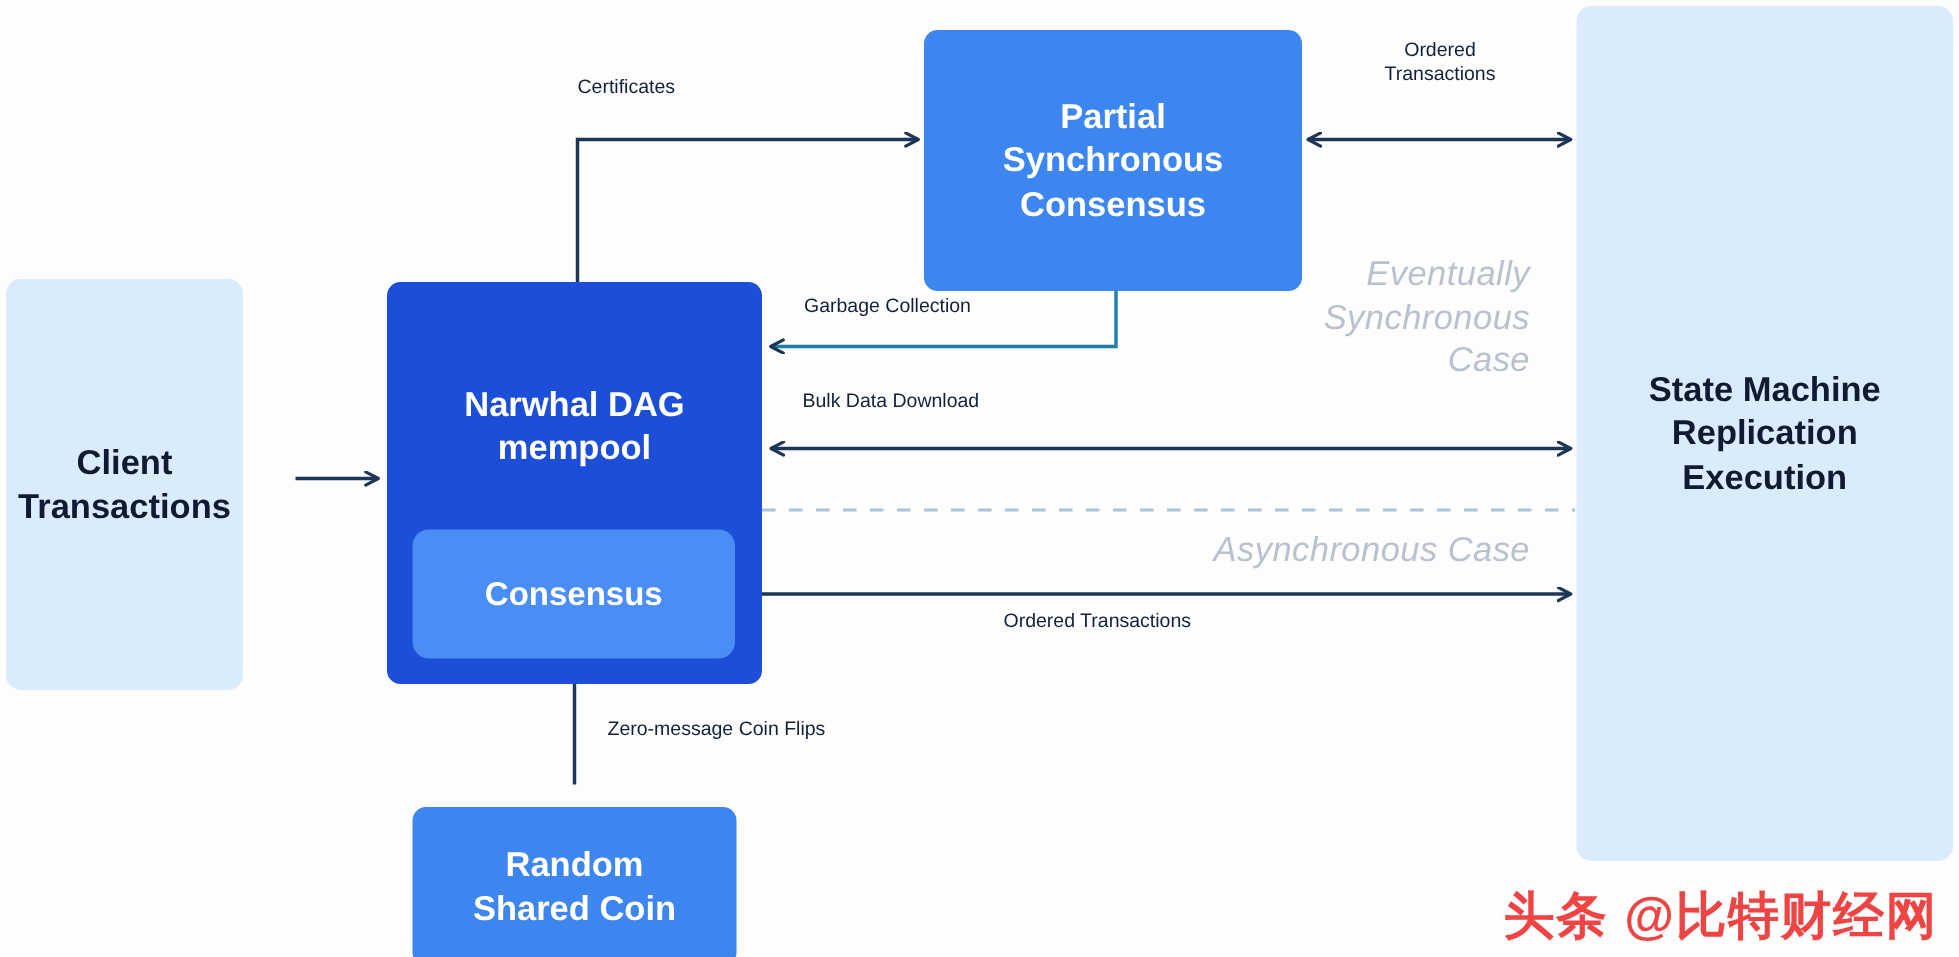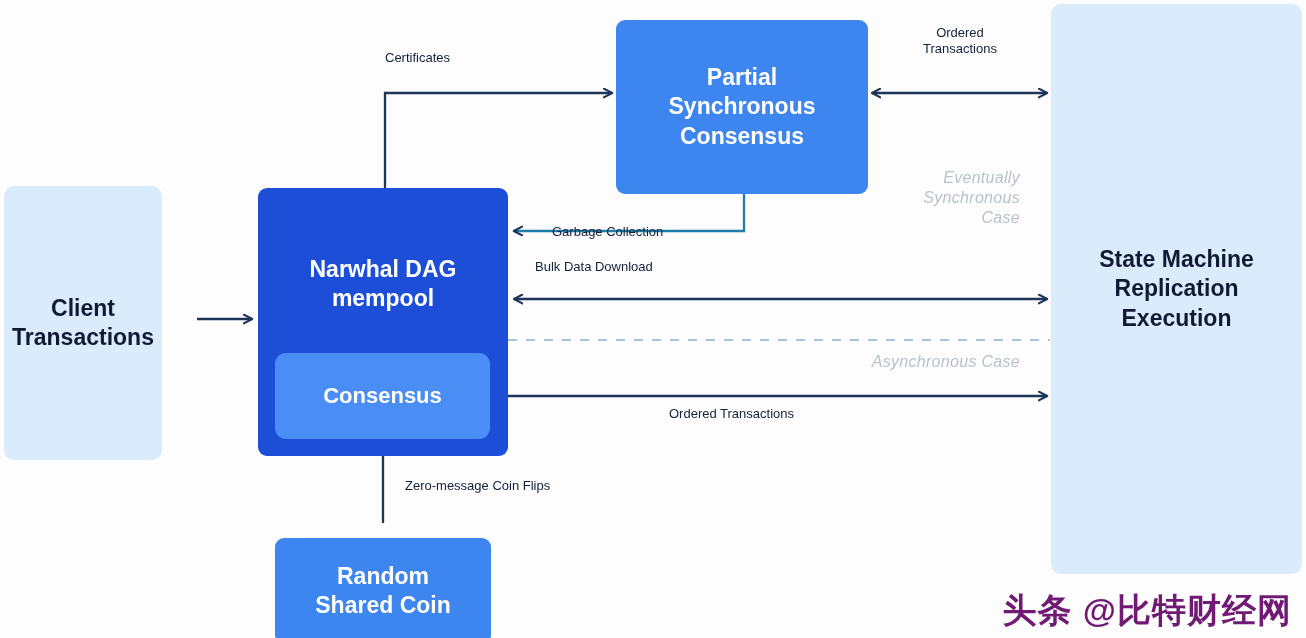--- a/index.html
+++ b/index.html
@@ -87,7 +87,7 @@
   .case-label {
     position: absolute;
     color: #b9c1ce;
-    font-size: 16px;
+    font-size: 23px;
     font-style: italic;
     text-align: right;
     white-space: pre-line;

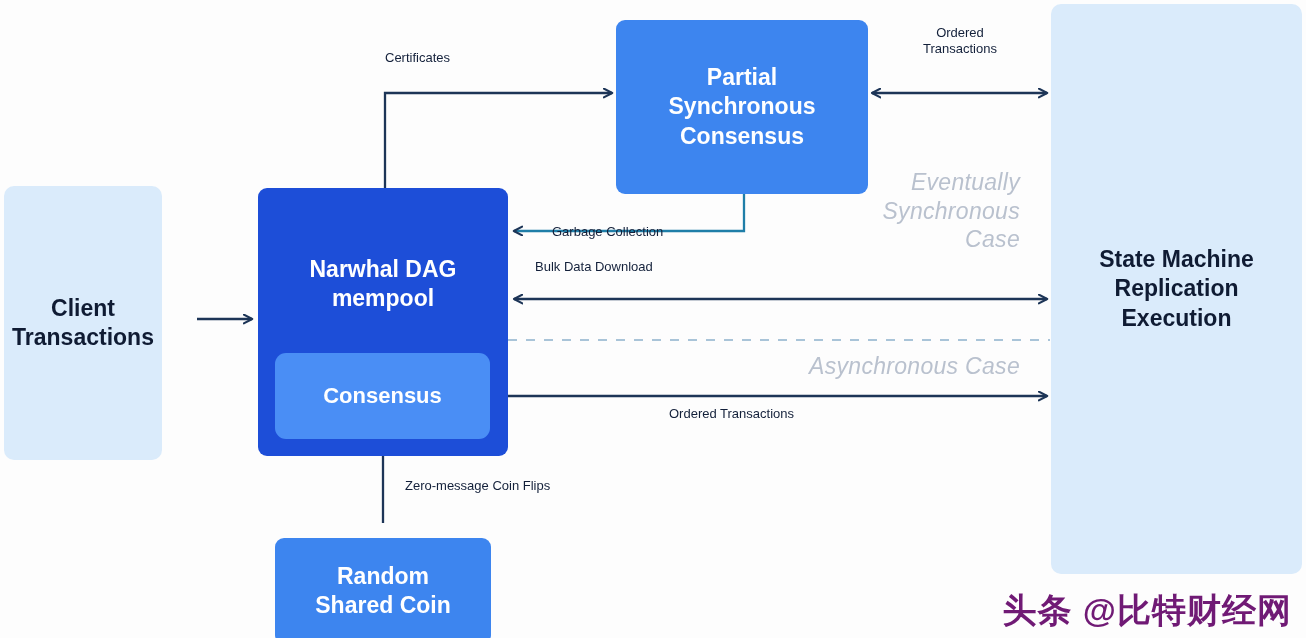--- a/index.html
+++ b/index.html
@@ -204,7 +204,7 @@
   <div class="edge-label center" style="left:870px; top:25px; width:180px;">Ordered
 Transactions</div>
 
-  <div class="edge-label" style="left:552px; top:196px;margin-top:28px;">Garbage Collection</div>
+  <div class="edge-label" style="left:536px; top:196px;">Garbage Collection</div>
 
   <div class="edge-label" style="left:535px; top:259px;">Bulk Data Download</div>
 

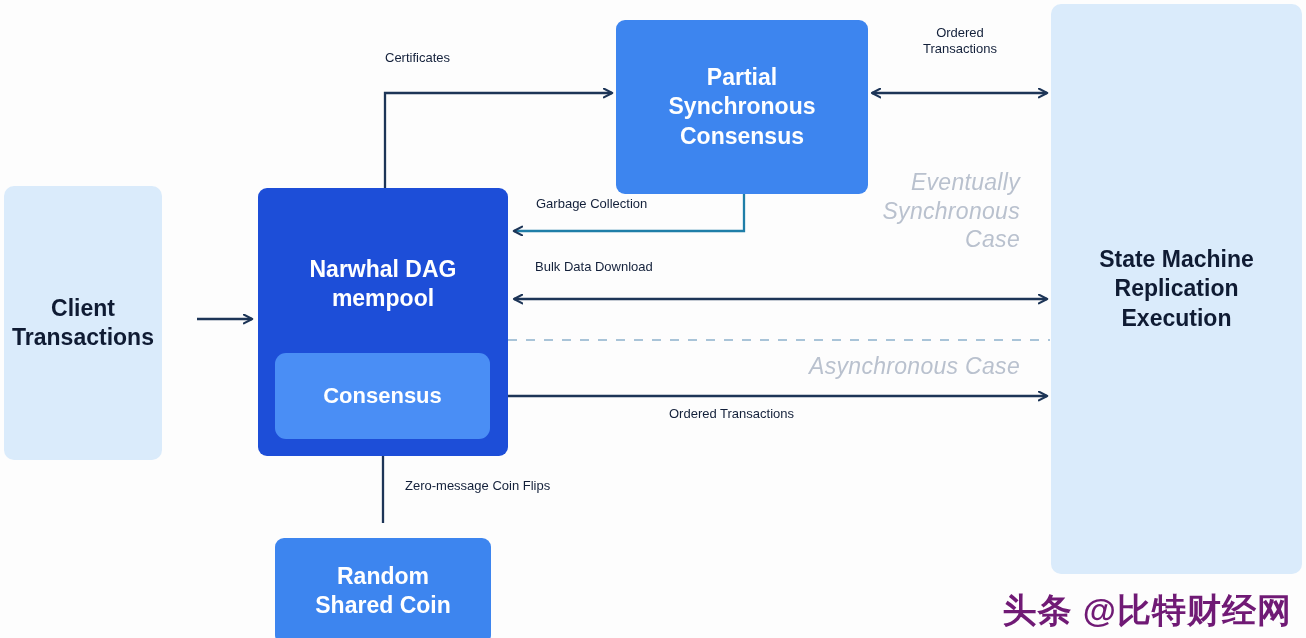--- a/index.html
+++ b/index.html
@@ -112,7 +112,7 @@
     bottom: 4px;
     font-size: 34px;
     font-weight: 700;
-    color: #701a75;
+    color: #ef4444;
     letter-spacing: 1px;
     text-shadow: 0 0 3px rgba(255,255,255,0.9);
   }

